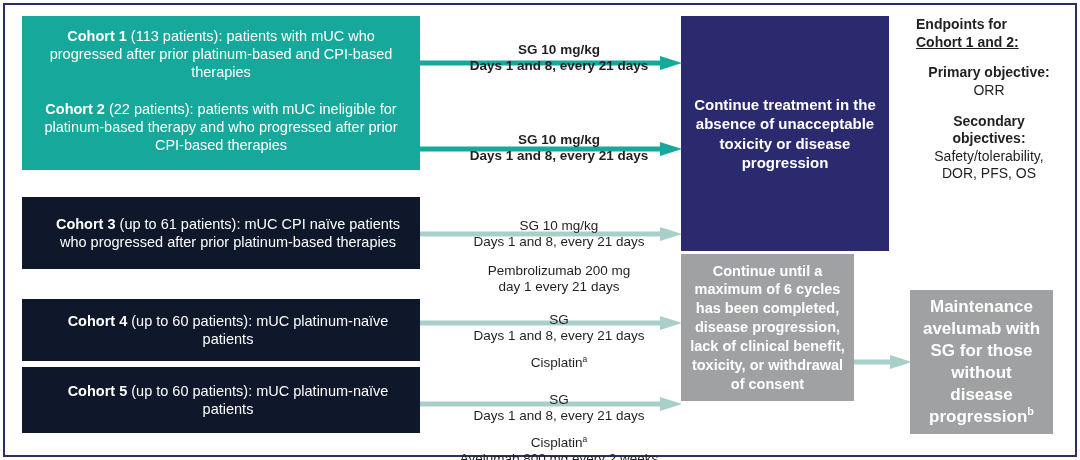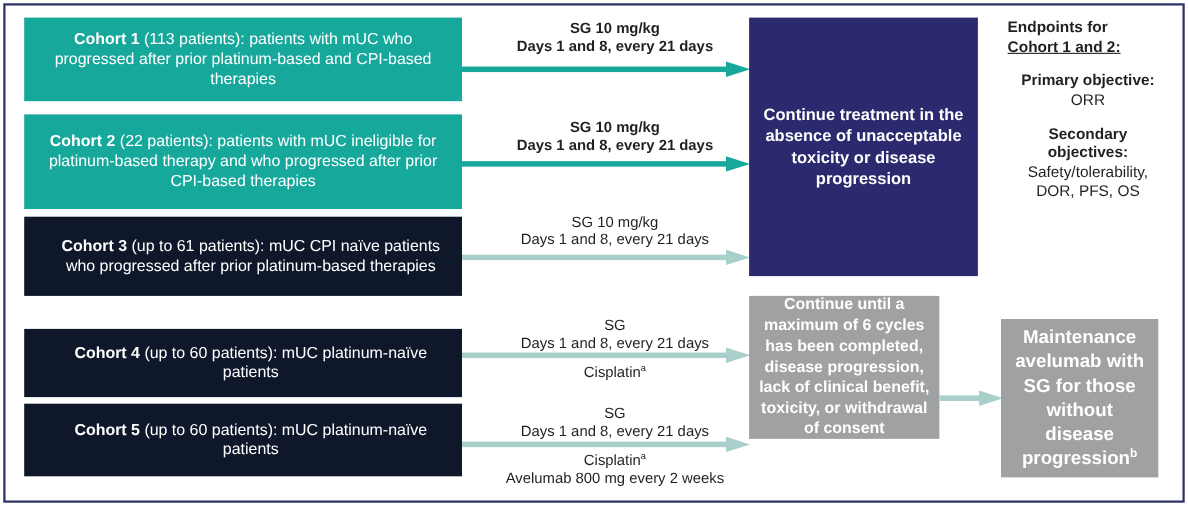--- a/index.html
+++ b/index.html
@@ -69,6 +69,7 @@
     text-align: center;
     color: #231f20;
     line-height: 1.2;
+    margin-top: 24px;
   }
   .regimen .line { display: block; white-space: nowrap; }
   .regimen.bold { font-weight: bold; font-size: 13.5px; }

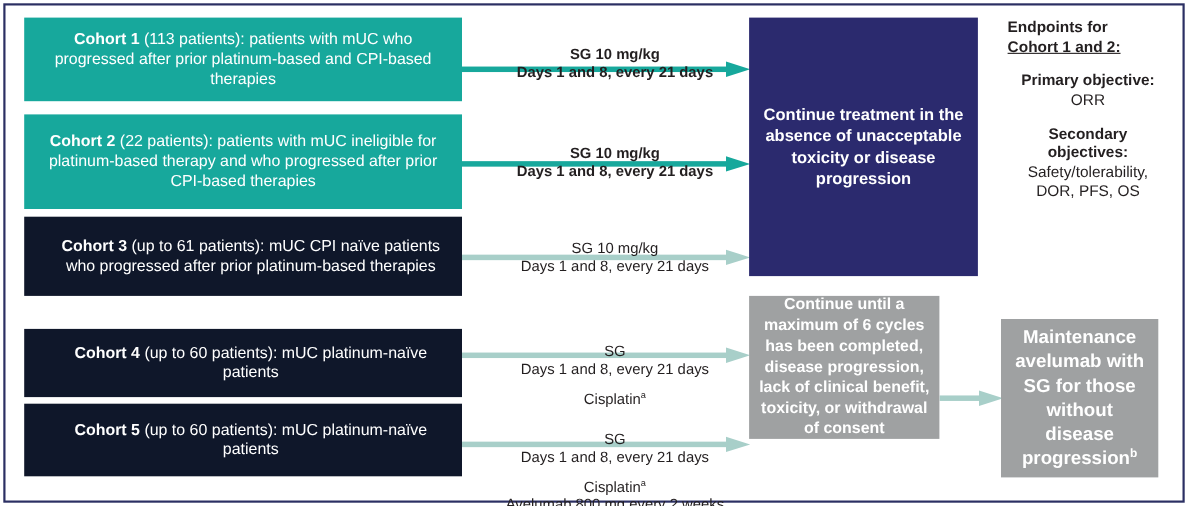--- a/index.html
+++ b/index.html
@@ -50,7 +50,7 @@
   .cohort-box .lead { font-weight: bold; }
 
   #cohort-1 { top: 16px;  height: 76px; }
-  #cohort-2 { top: 104px; height: 86px; justify-content: flex-end; }
+  #cohort-2 { top: 84px; height: 86px; justify-content: flex-end; }
   #cohort-3 { top: 197px; height: 72px; }
   #cohort-4 { top: 299px; height: 62px; }
   #cohort-5 { top: 367px; height: 66px; }

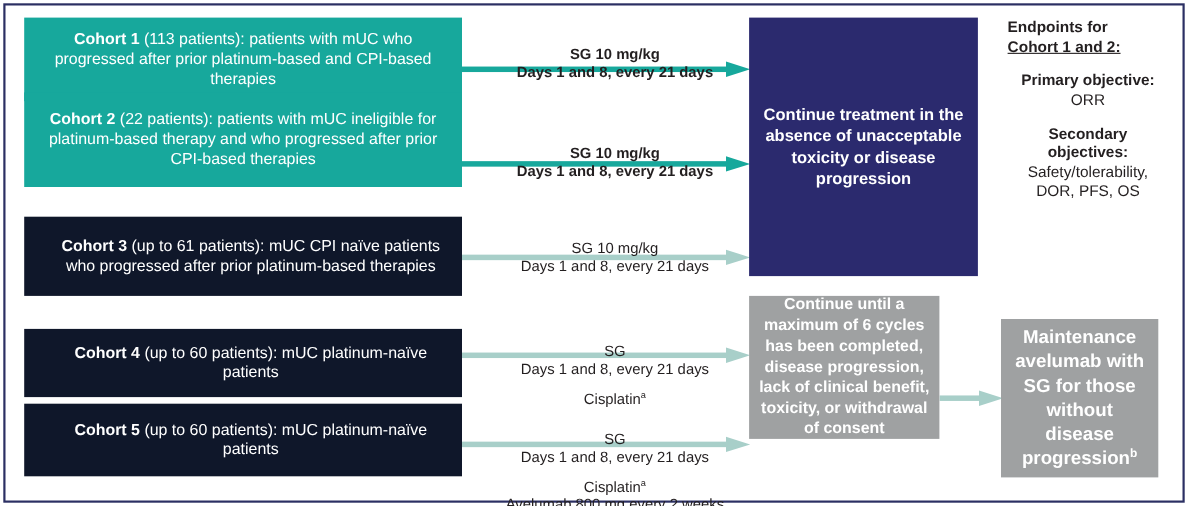--- a/index.html
+++ b/index.html
@@ -216,6 +216,10 @@
     <span class="line">Days 1 and 8, every 21 days</span>
   </div>
 
+  <div class="regimen plain" id="regimen-3b">
+    <span class="line">Pembrolizumab 200 mg</span>
+    <span class="line">day 1 every 21 days</span>
+  </div>
 
   <div class="regimen plain" id="regimen-4a">
     <span class="line">SG</span>

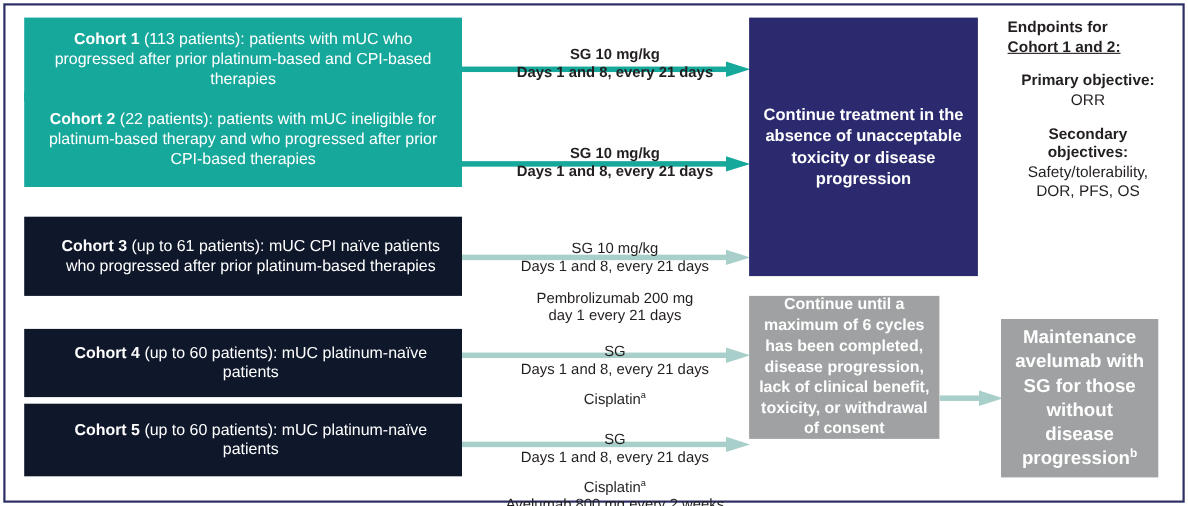--- a/index.html
+++ b/index.html
@@ -104,7 +104,7 @@
     font-size: 15px;
   }
   #continue-cycles {
-    left: 681px; top: 269px; width: 173px; height: 130px;
+    left: 681px; top: 254px; width: 173px; height: 147px;
     background: #9fa1a2;
     font-size: 14.5px;
     align-items: center;

